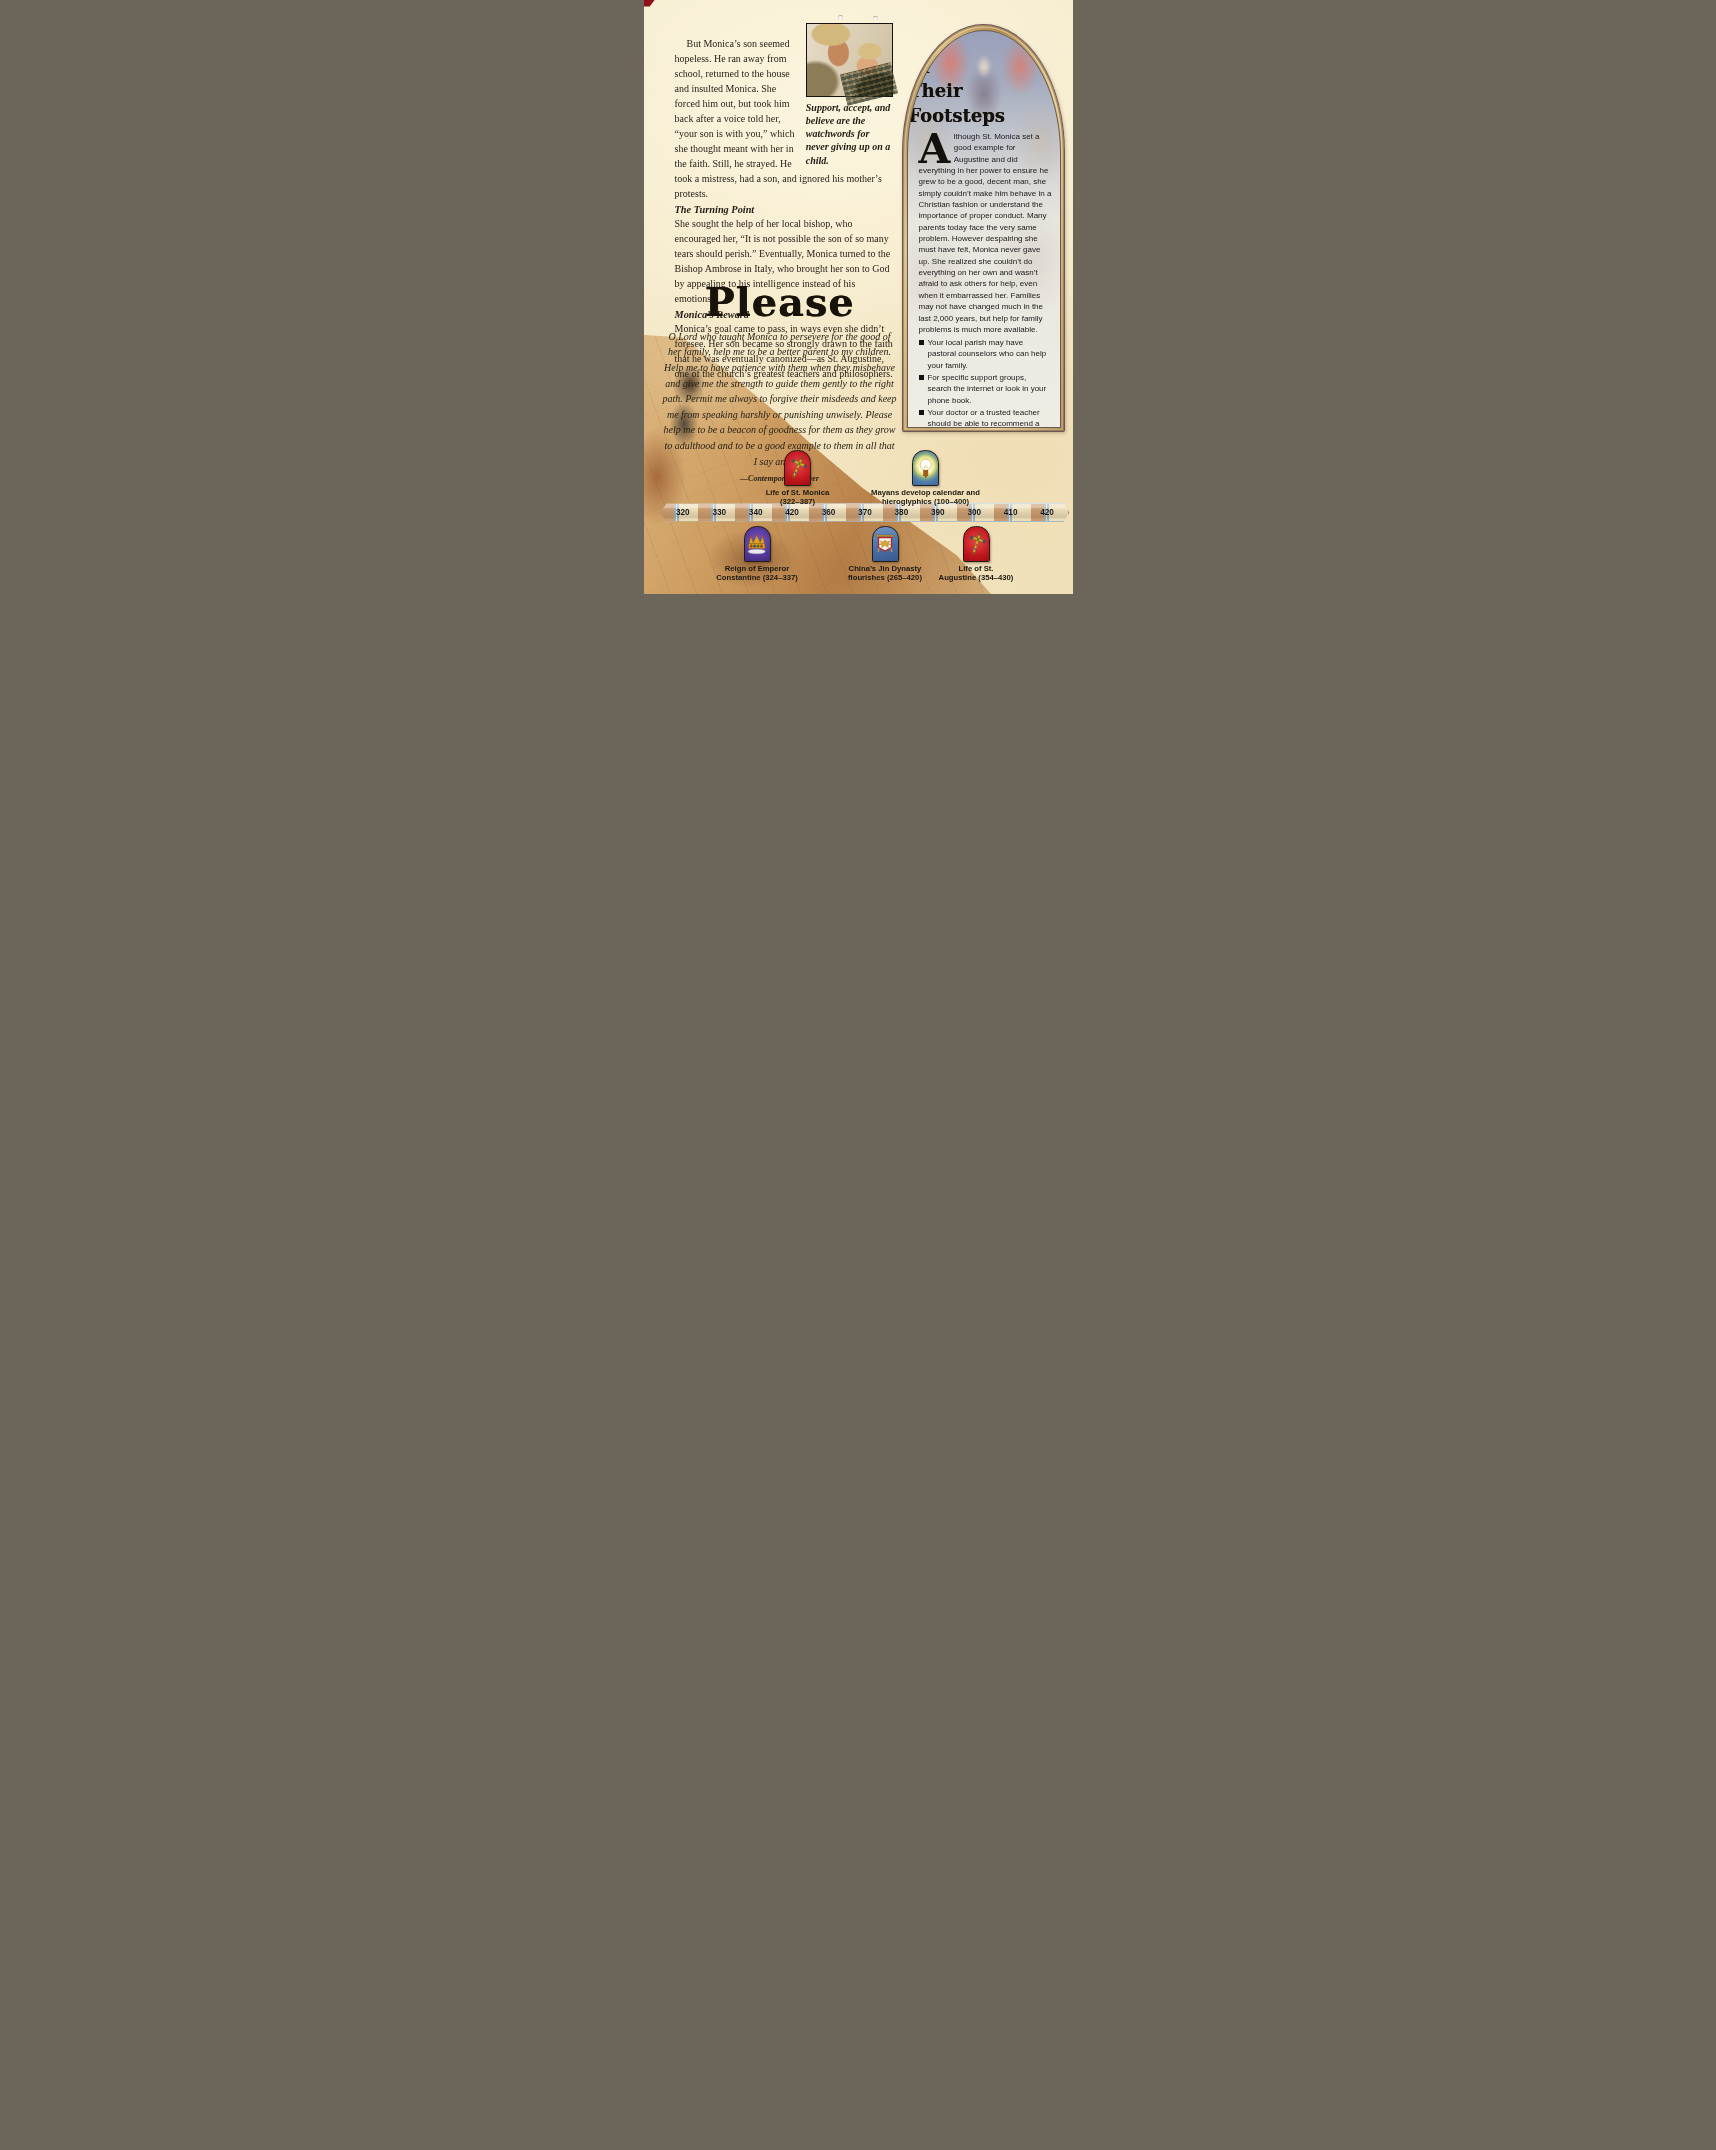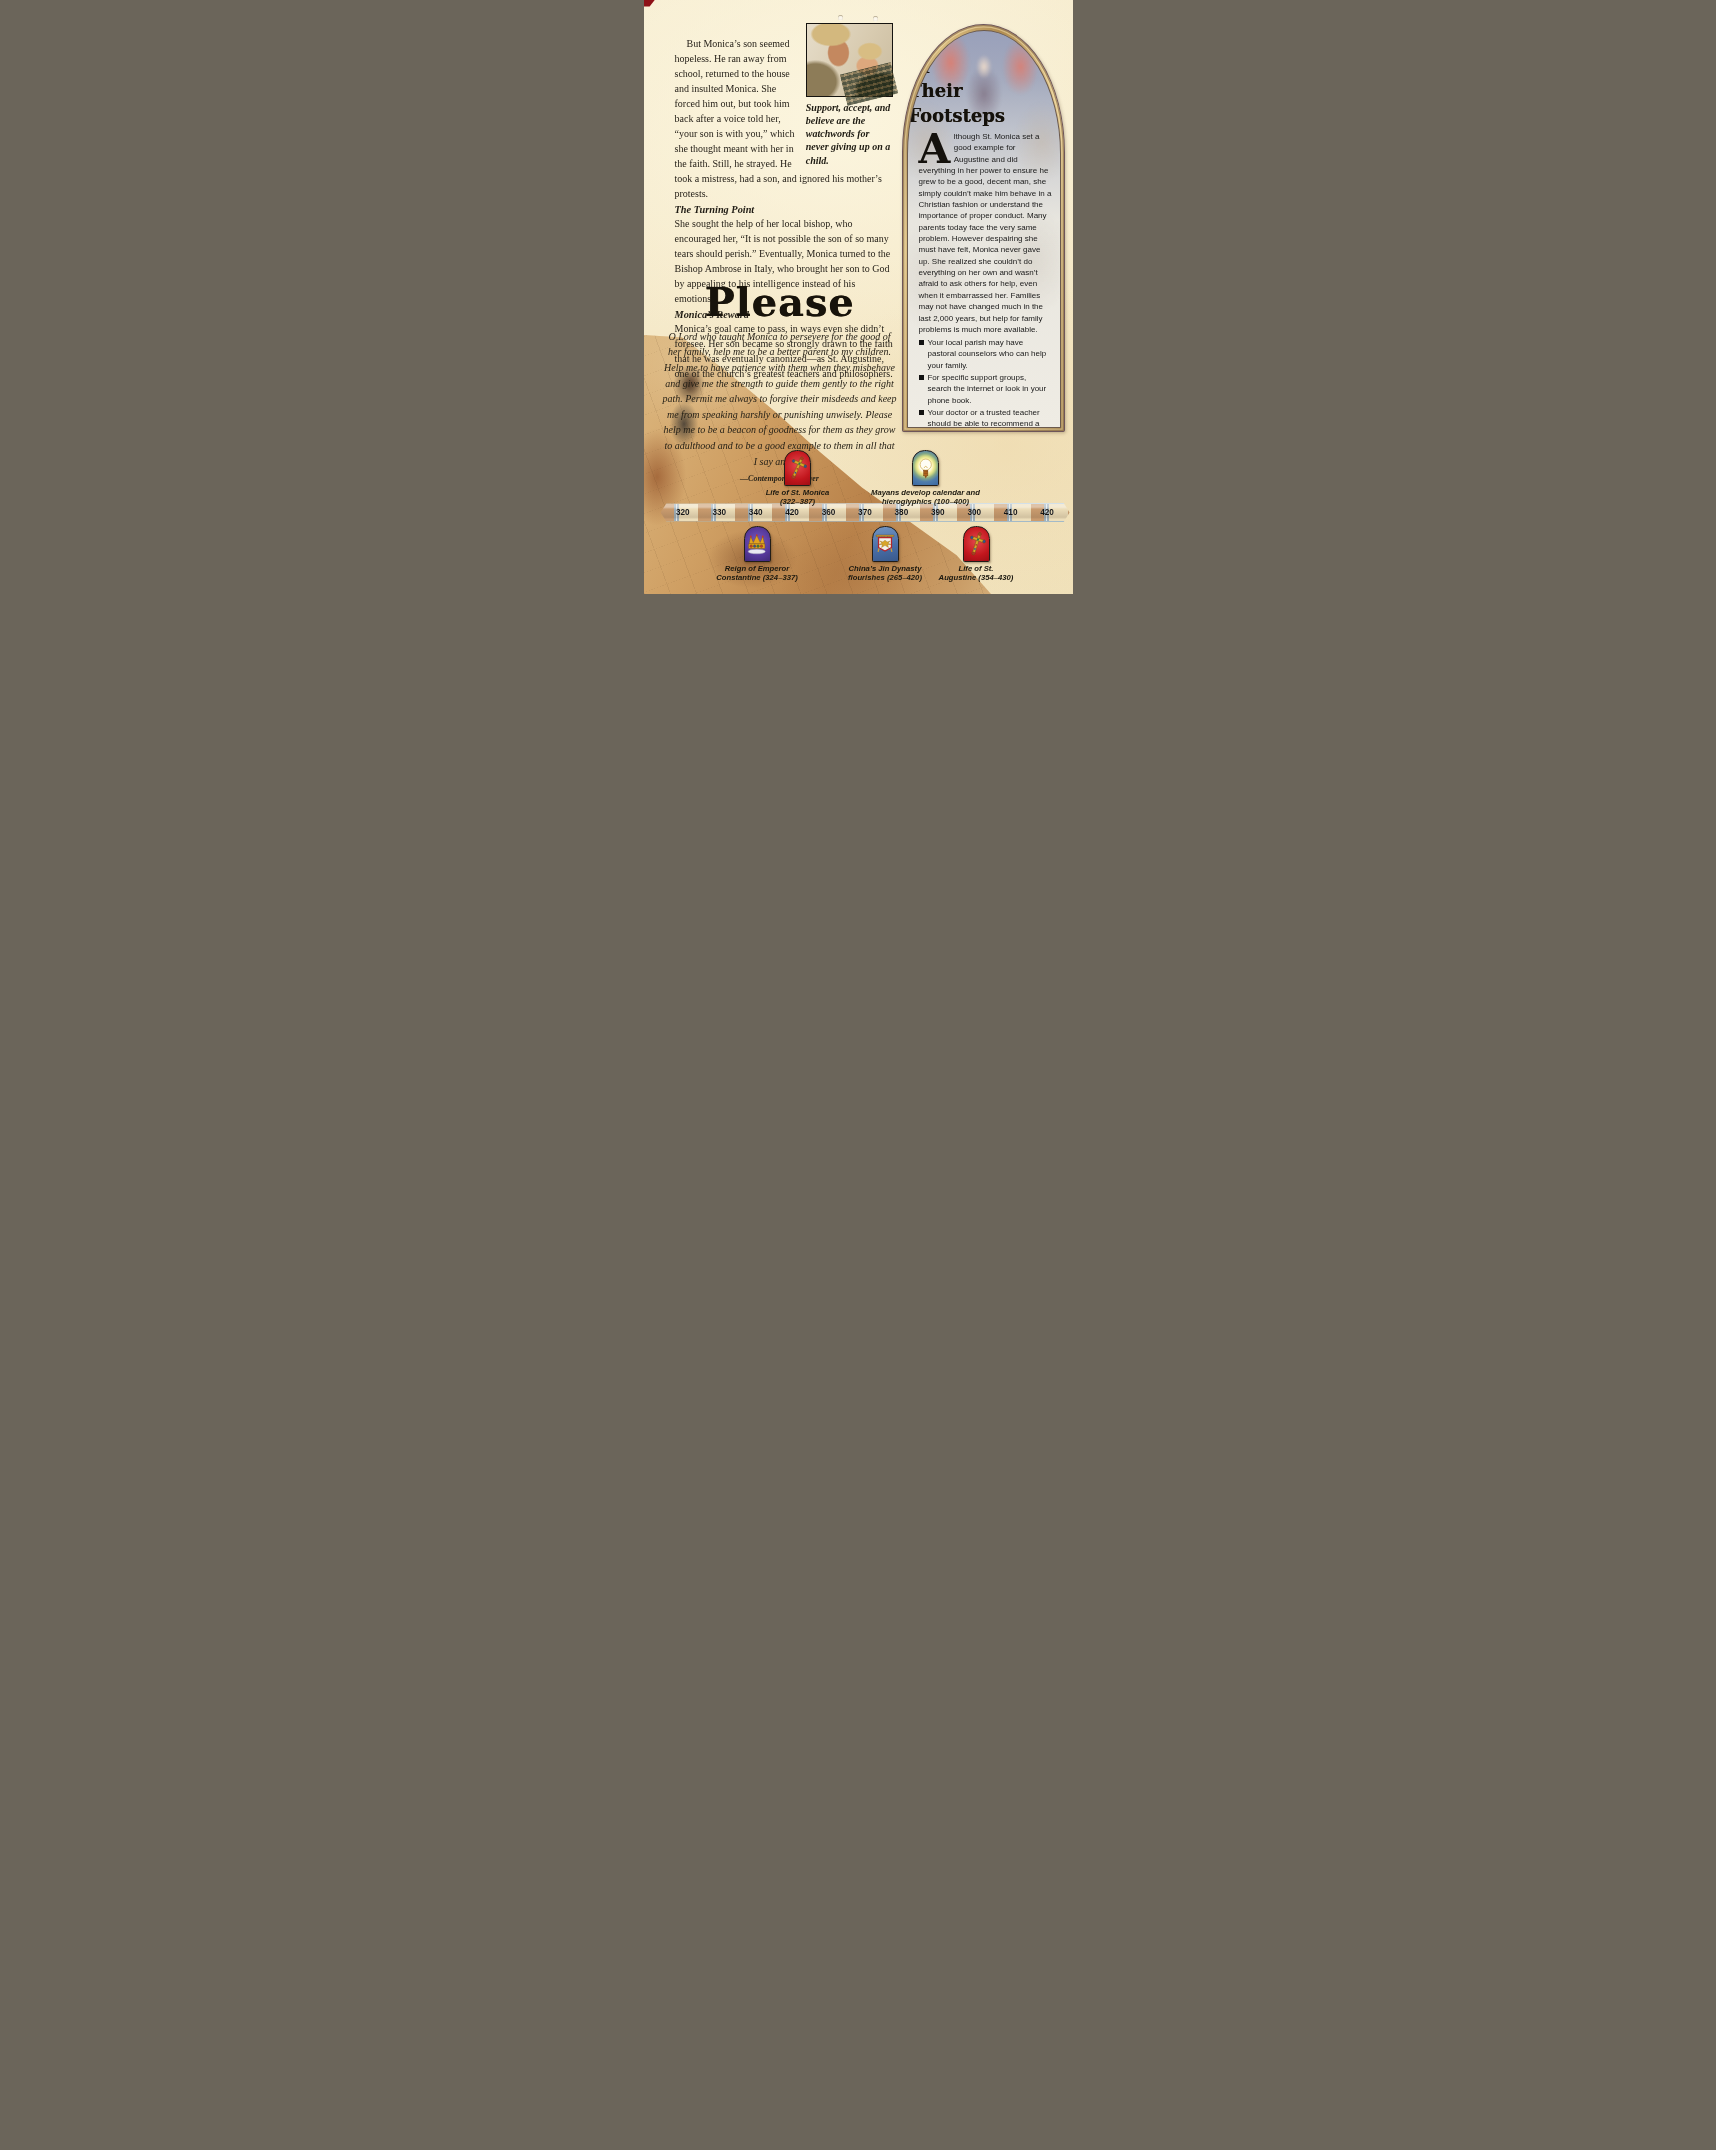--- a/index.html
+++ b/index.html
@@ -96,7 +96,7 @@
     padding:0 15.5px;font-family:"Liberation Sans",sans-serif;font-weight:bold;font-size:8.2px;color:#141414;gap:11px;}
   .tl-years span{text-shadow:0 0.4px 0 rgba(255,255,255,.5);}
   
-  .event{position:absolute;z-index:2;text-align:center;font-family:"Liberation Sans",sans-serif;font-style:italic;}
+  .event{position:absolute;z-index:2;text-align:center;font-family:"Liberation Sans",sans-serif;}
   .event .lbl{margin-top:2.2px;font-weight:bold;font-size:7.7px;line-height:1.18;color:#1c1910;}
   .arch-icon{width:25px;height:34px;margin:0 auto;border:0.9px solid #221d18;border-radius:12.5px 12.5px 1.3px 1.3px;
     box-shadow:0.9px 1.3px 2.2px rgba(70,45,20,.4);display:flex;align-items:center;justify-content:center;overflow:hidden;}

